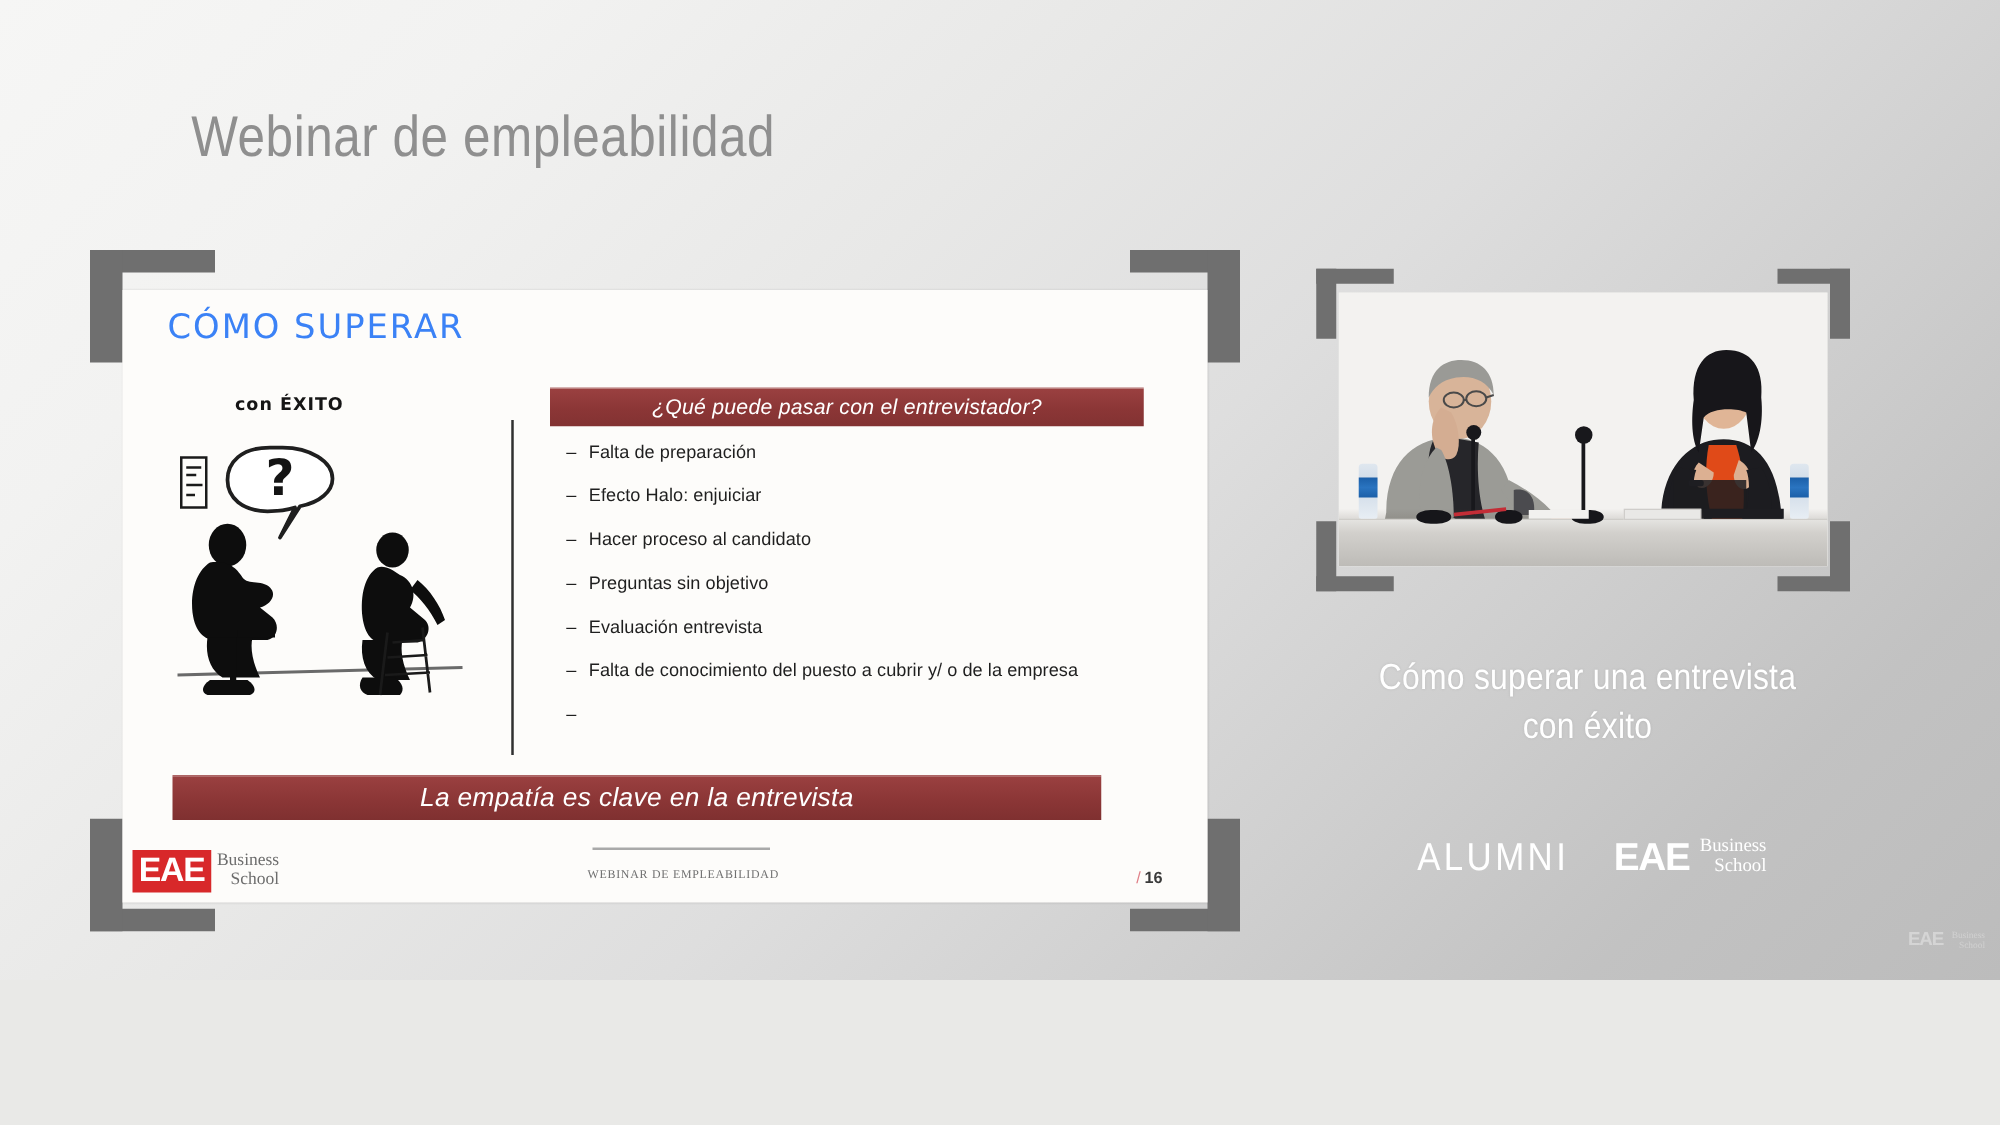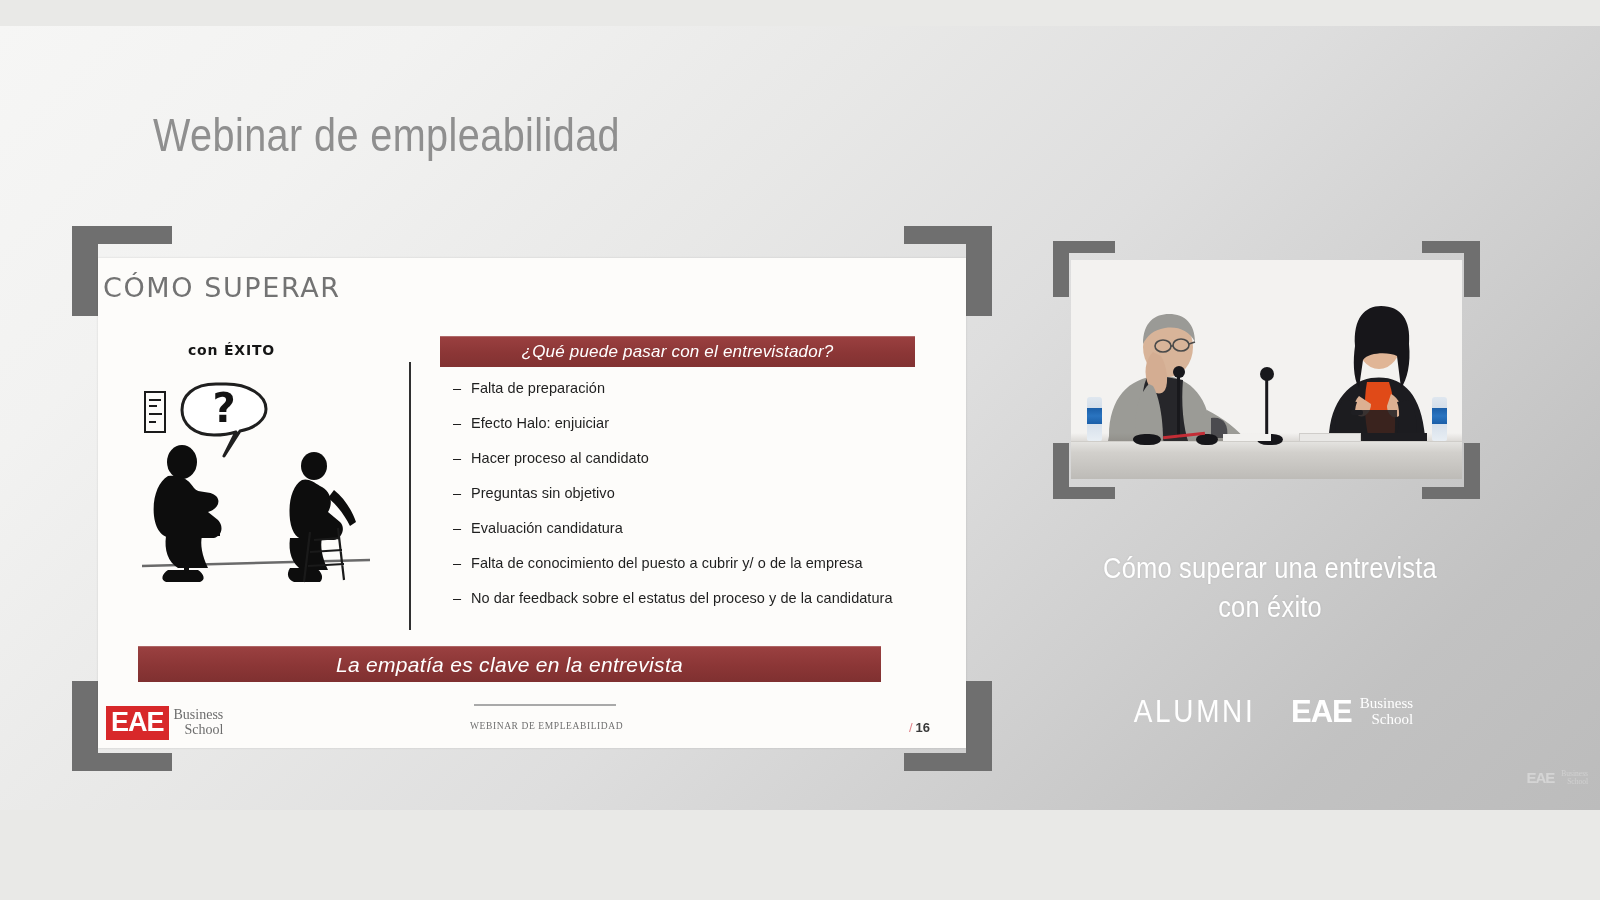--- a/index.html
+++ b/index.html
@@ -15,7 +15,6 @@
     background:linear-gradient(135deg,
         #f6f6f5 0%, #f2f2f1 18%, #e8e8e7 38%,
         #dedede 55%, #cfcfcf 72%, #c2c2c2 86%, #bcbcbc 100%);
-    margin-top:26px;
   }
   
   #page-title {

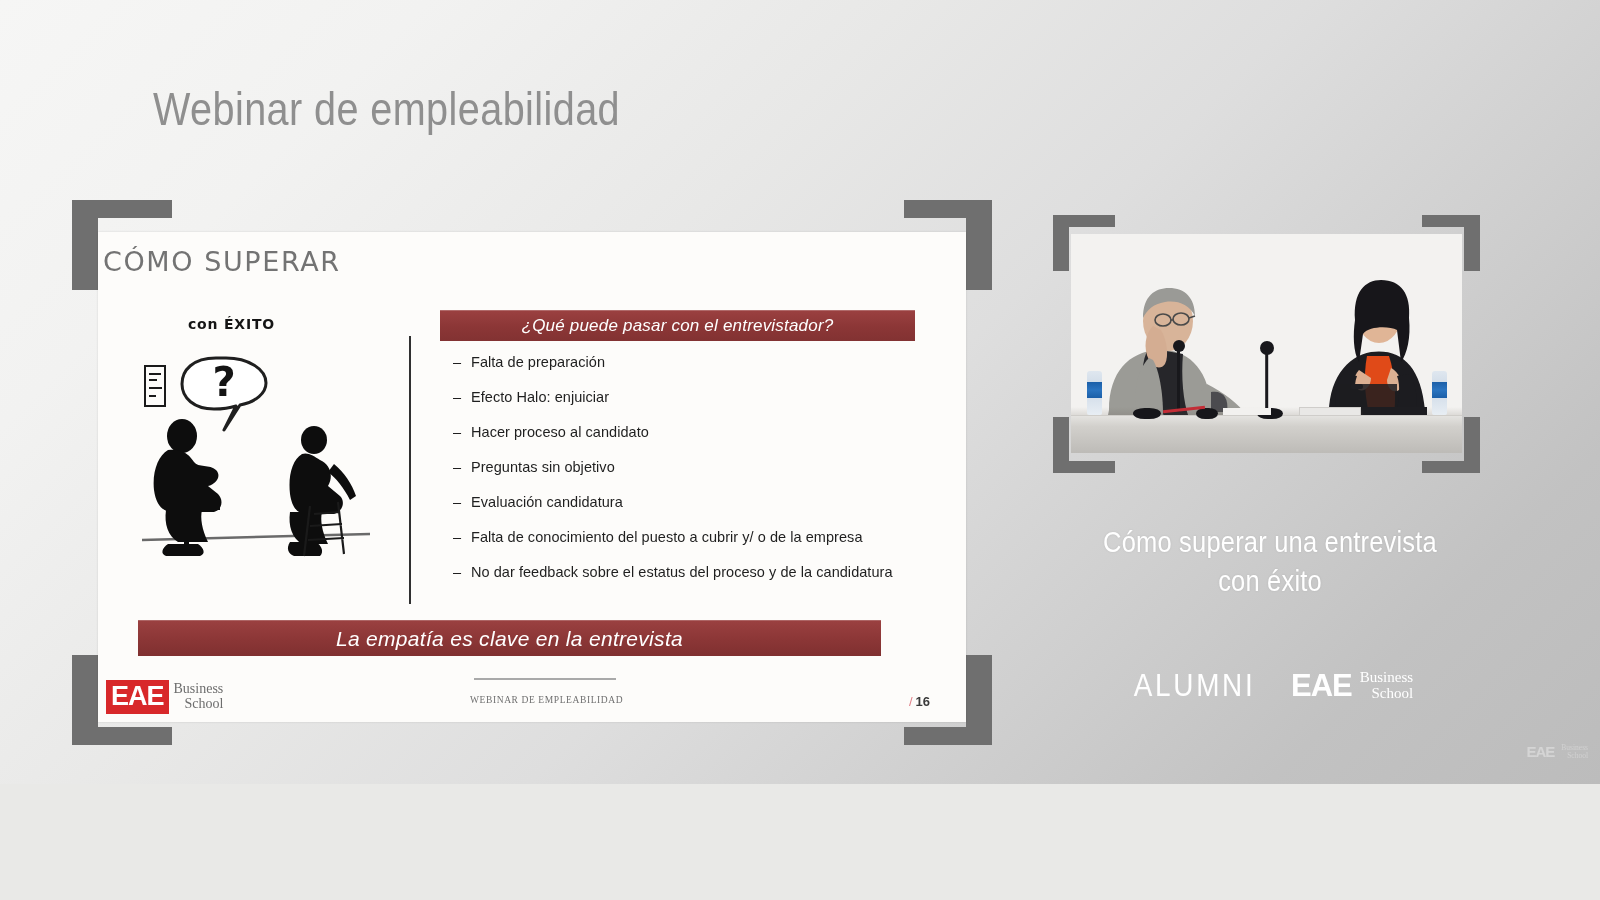--- a/index.html
+++ b/index.html
@@ -38,8 +38,8 @@
   }
   .slide-hd { position:absolute; font-weight:400; color:#2a2a2a; }
   #sl-t1 {
-    left:5px; top:14px; font-size:27px; letter-spacing:1.6px;
-    color:#737373; font-family:"DejaVu Sans", sans-serif; font-weight:400;
+    left:36px; top:14px; font-size:27px; letter-spacing:1.6px;
+    color:#3b82f6; font-family:"DejaVu Sans", sans-serif; font-weight:400;
   }
   #sl-t2 {
     left:20px; top:49px; font-size:26px; letter-spacing:1.2px;

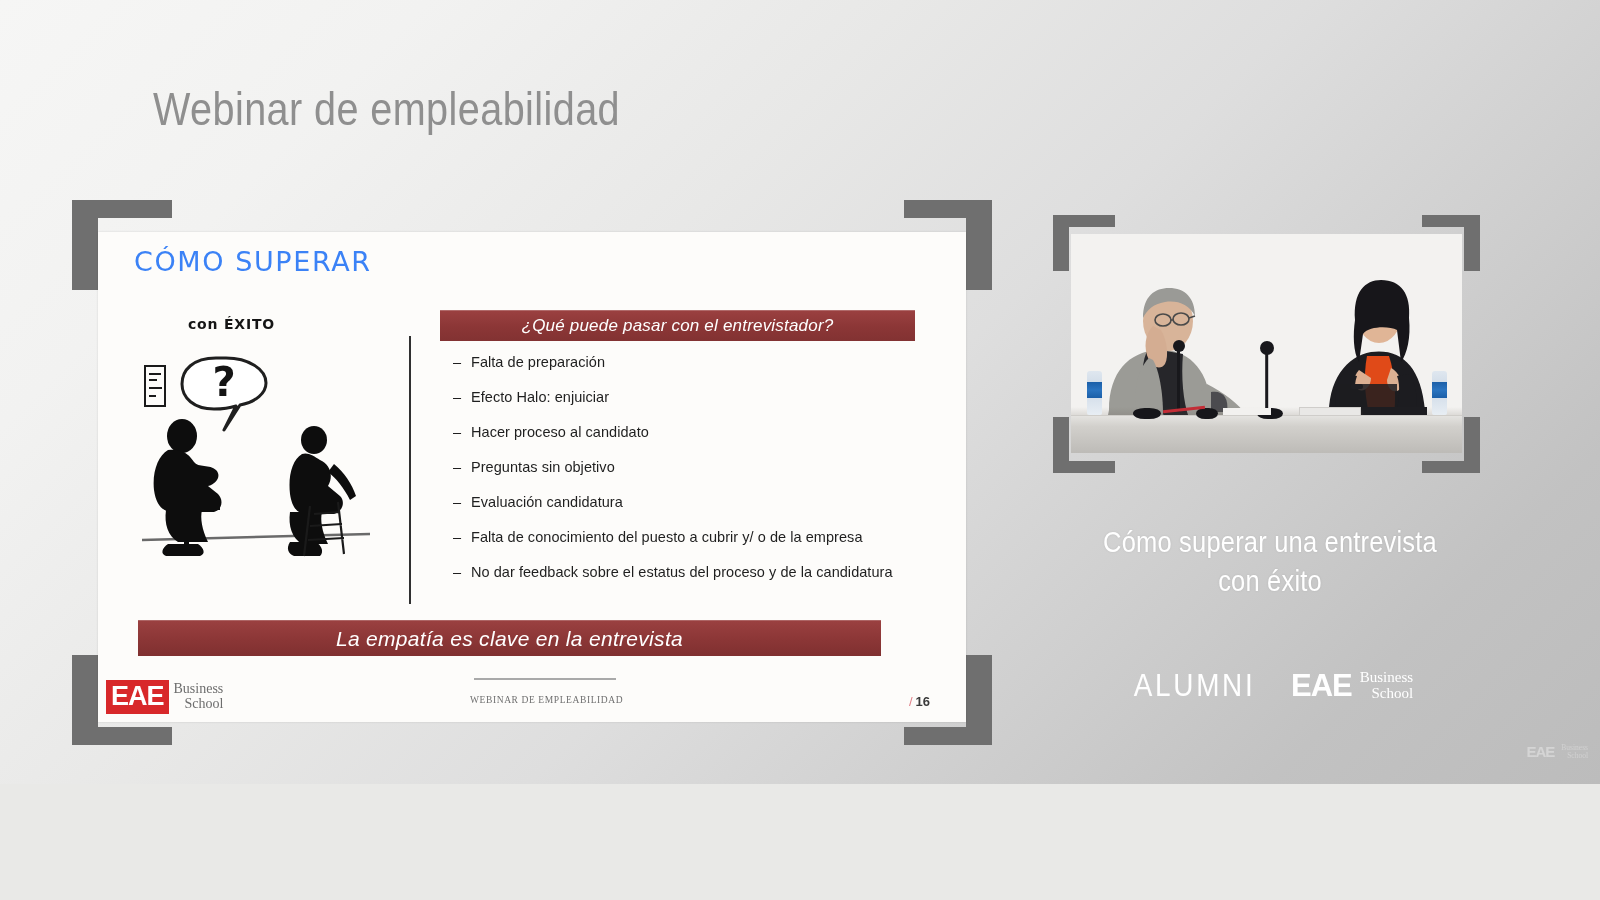--- a/index.html
+++ b/index.html
@@ -257,7 +257,7 @@
         </div>
         <div class="bullet">
           <span class="dash">–</span>
-          <span>Evaluación candidatura</span>
+          <span>Evaluación entrevista</span>
         </div>
         <div class="bullet">
           <span class="dash">–</span>

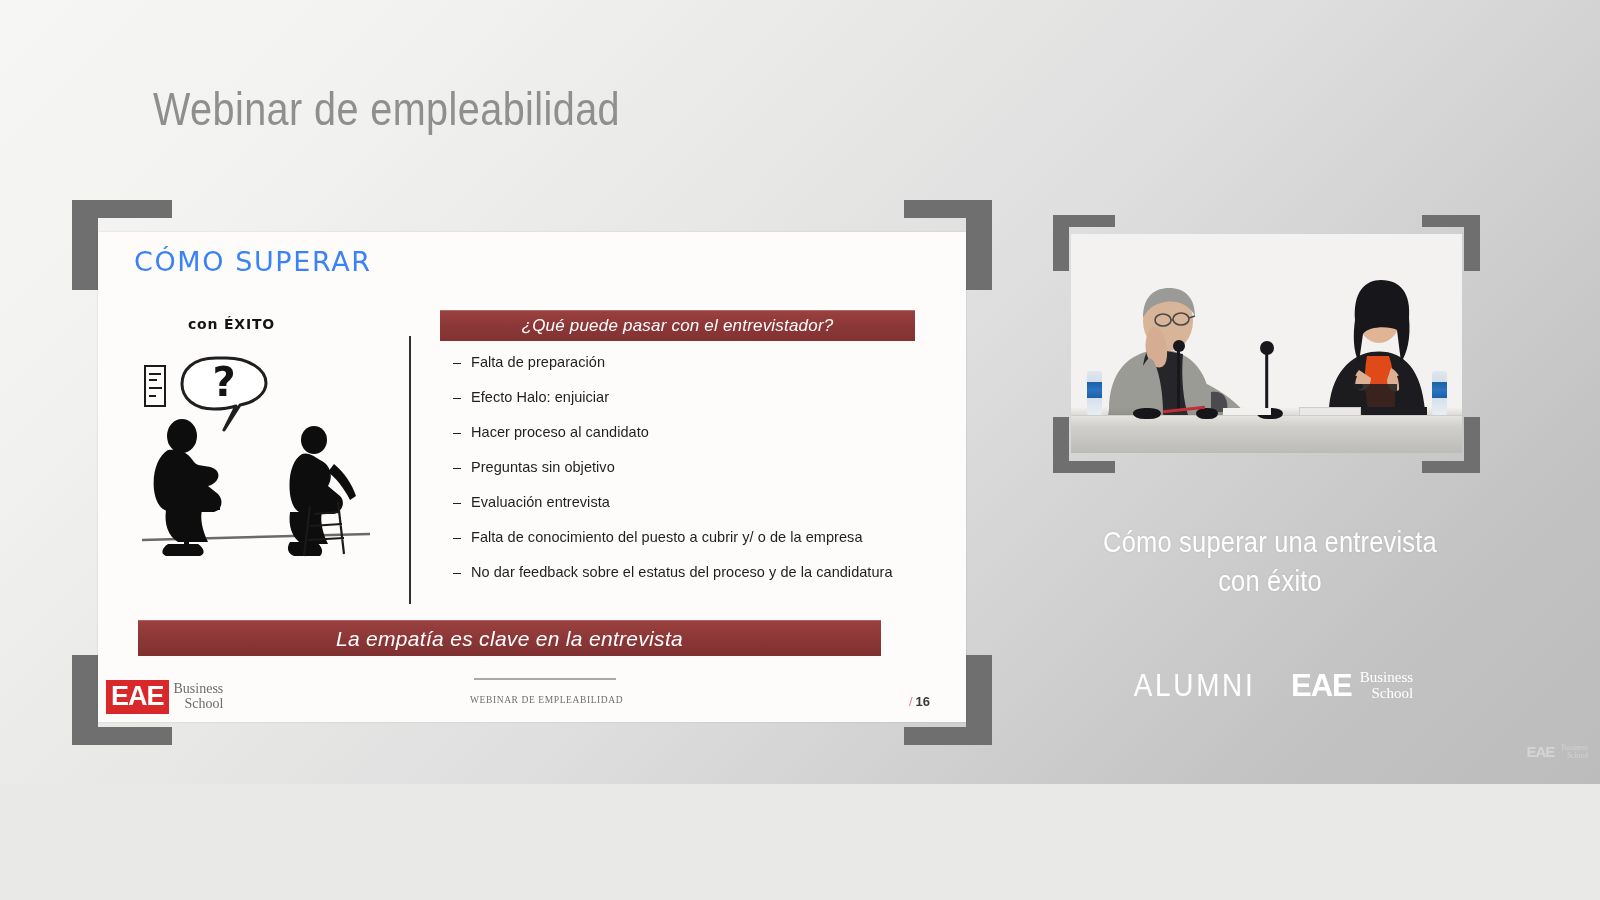--- a/index.html
+++ b/index.html
@@ -265,7 +265,6 @@
         </div>
         <div class="bullet">
           <span class="dash">–</span>
-          <span>No dar feedback sobre el estatus del proceso y de la candidatura</span>
         </div>
       </div>
 

